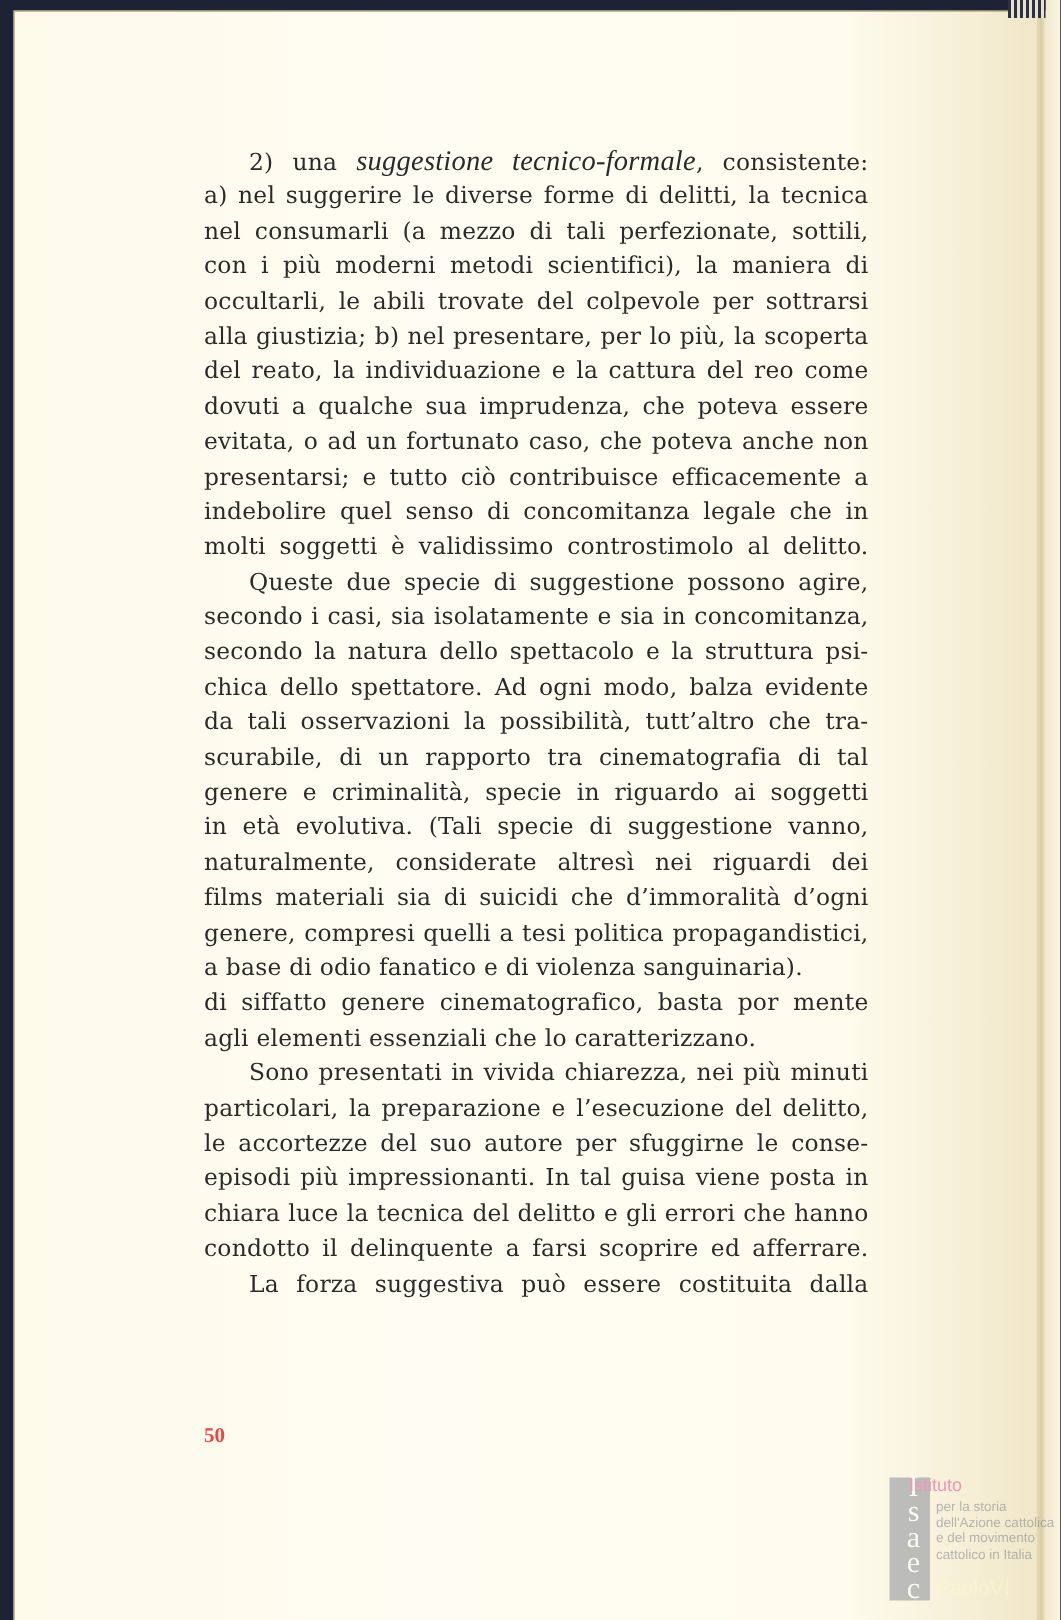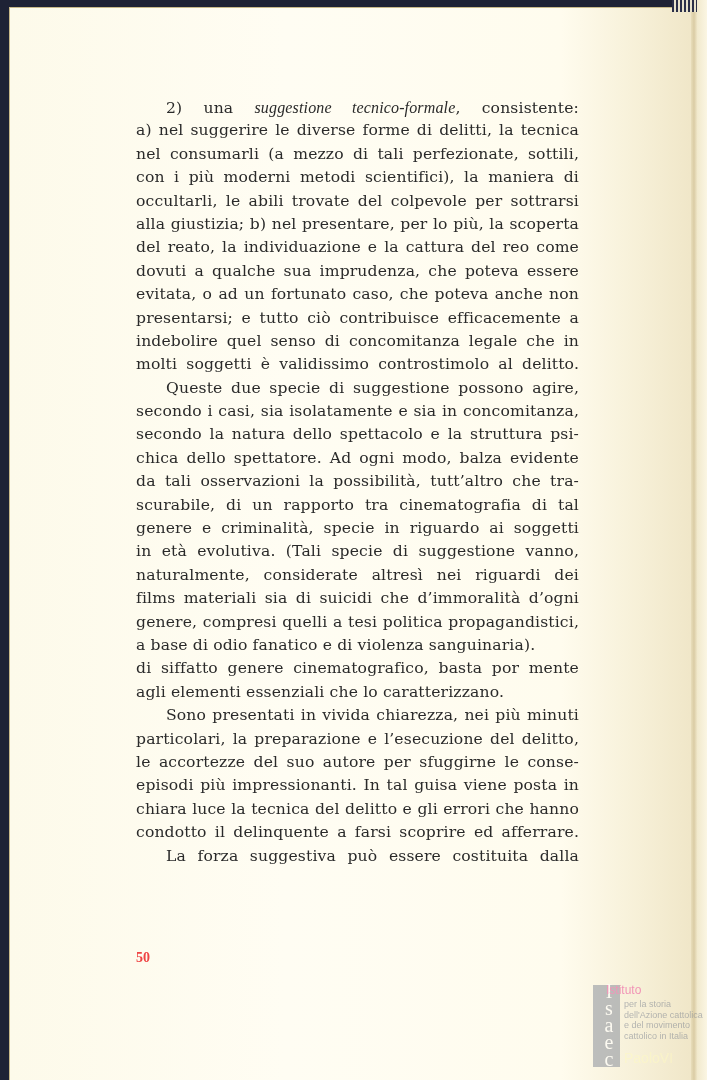--- a/index.html
+++ b/index.html
@@ -72,7 +72,7 @@
     .ital {
       font-style: italic;
       font-family: "Liberation Serif", "DejaVu Serif", serif;
-      font-size: 16px;
+      font-size: 19px;
     }
     .justify {
       text-align: justify;

